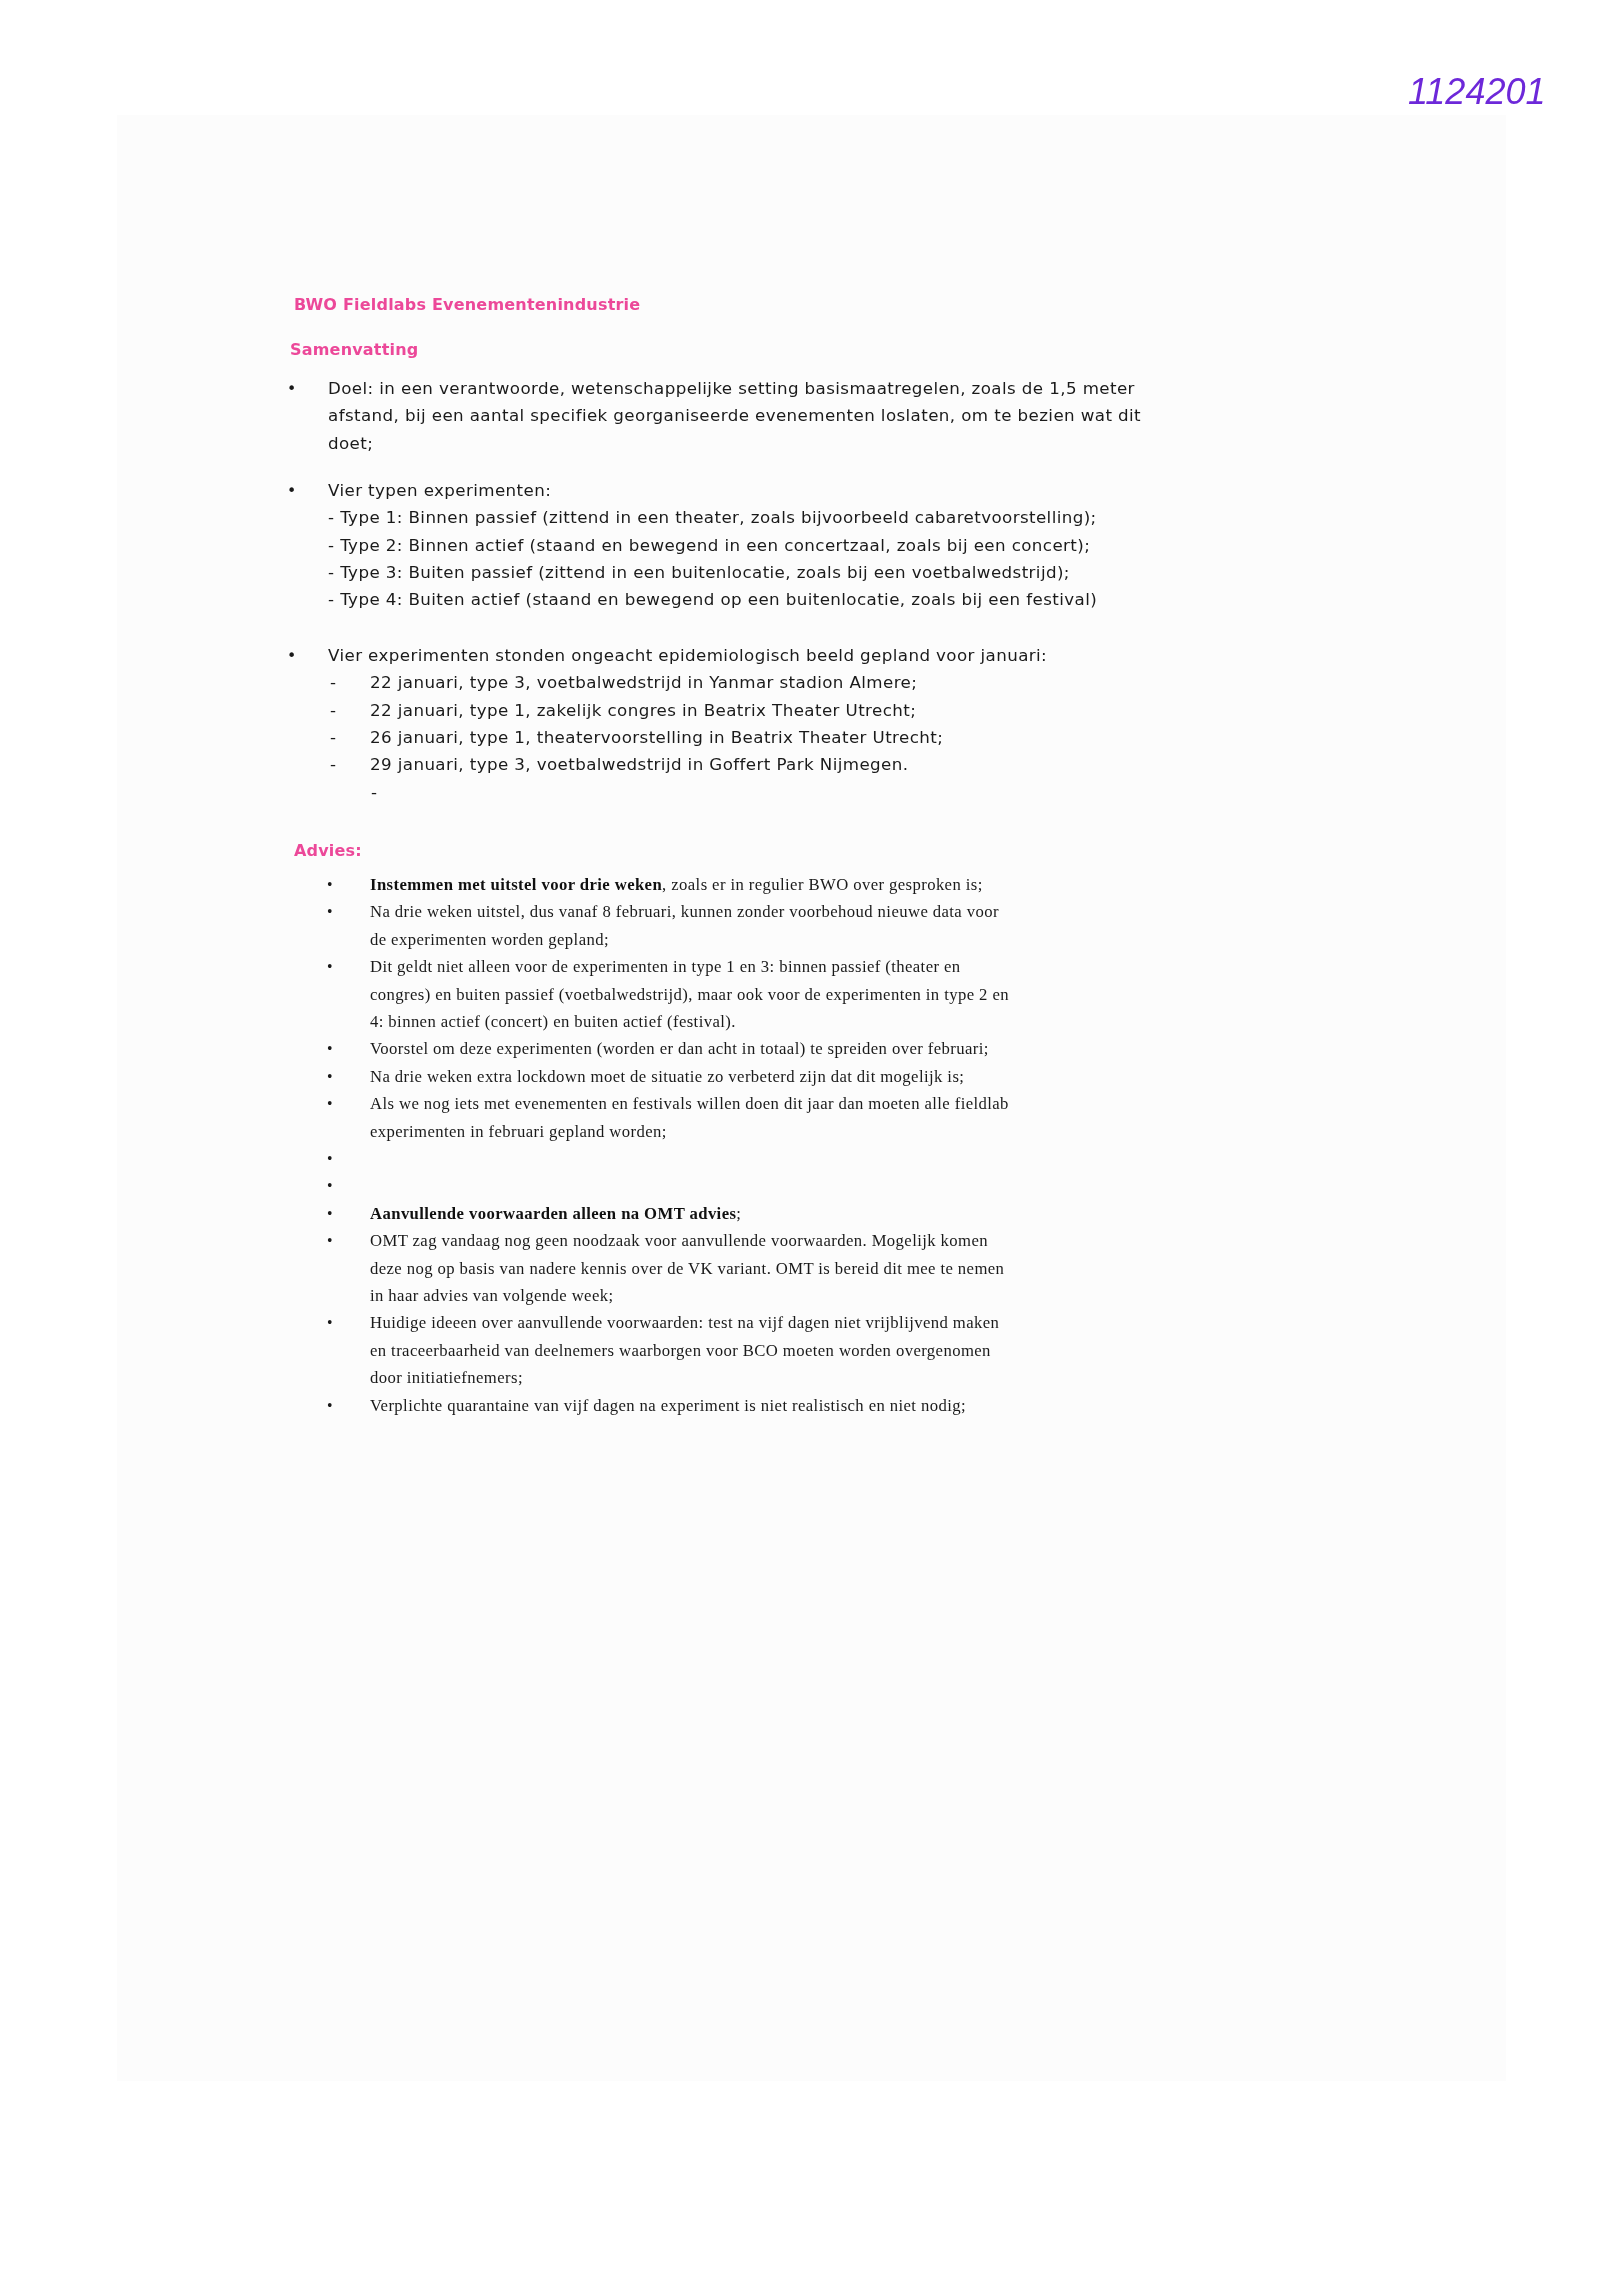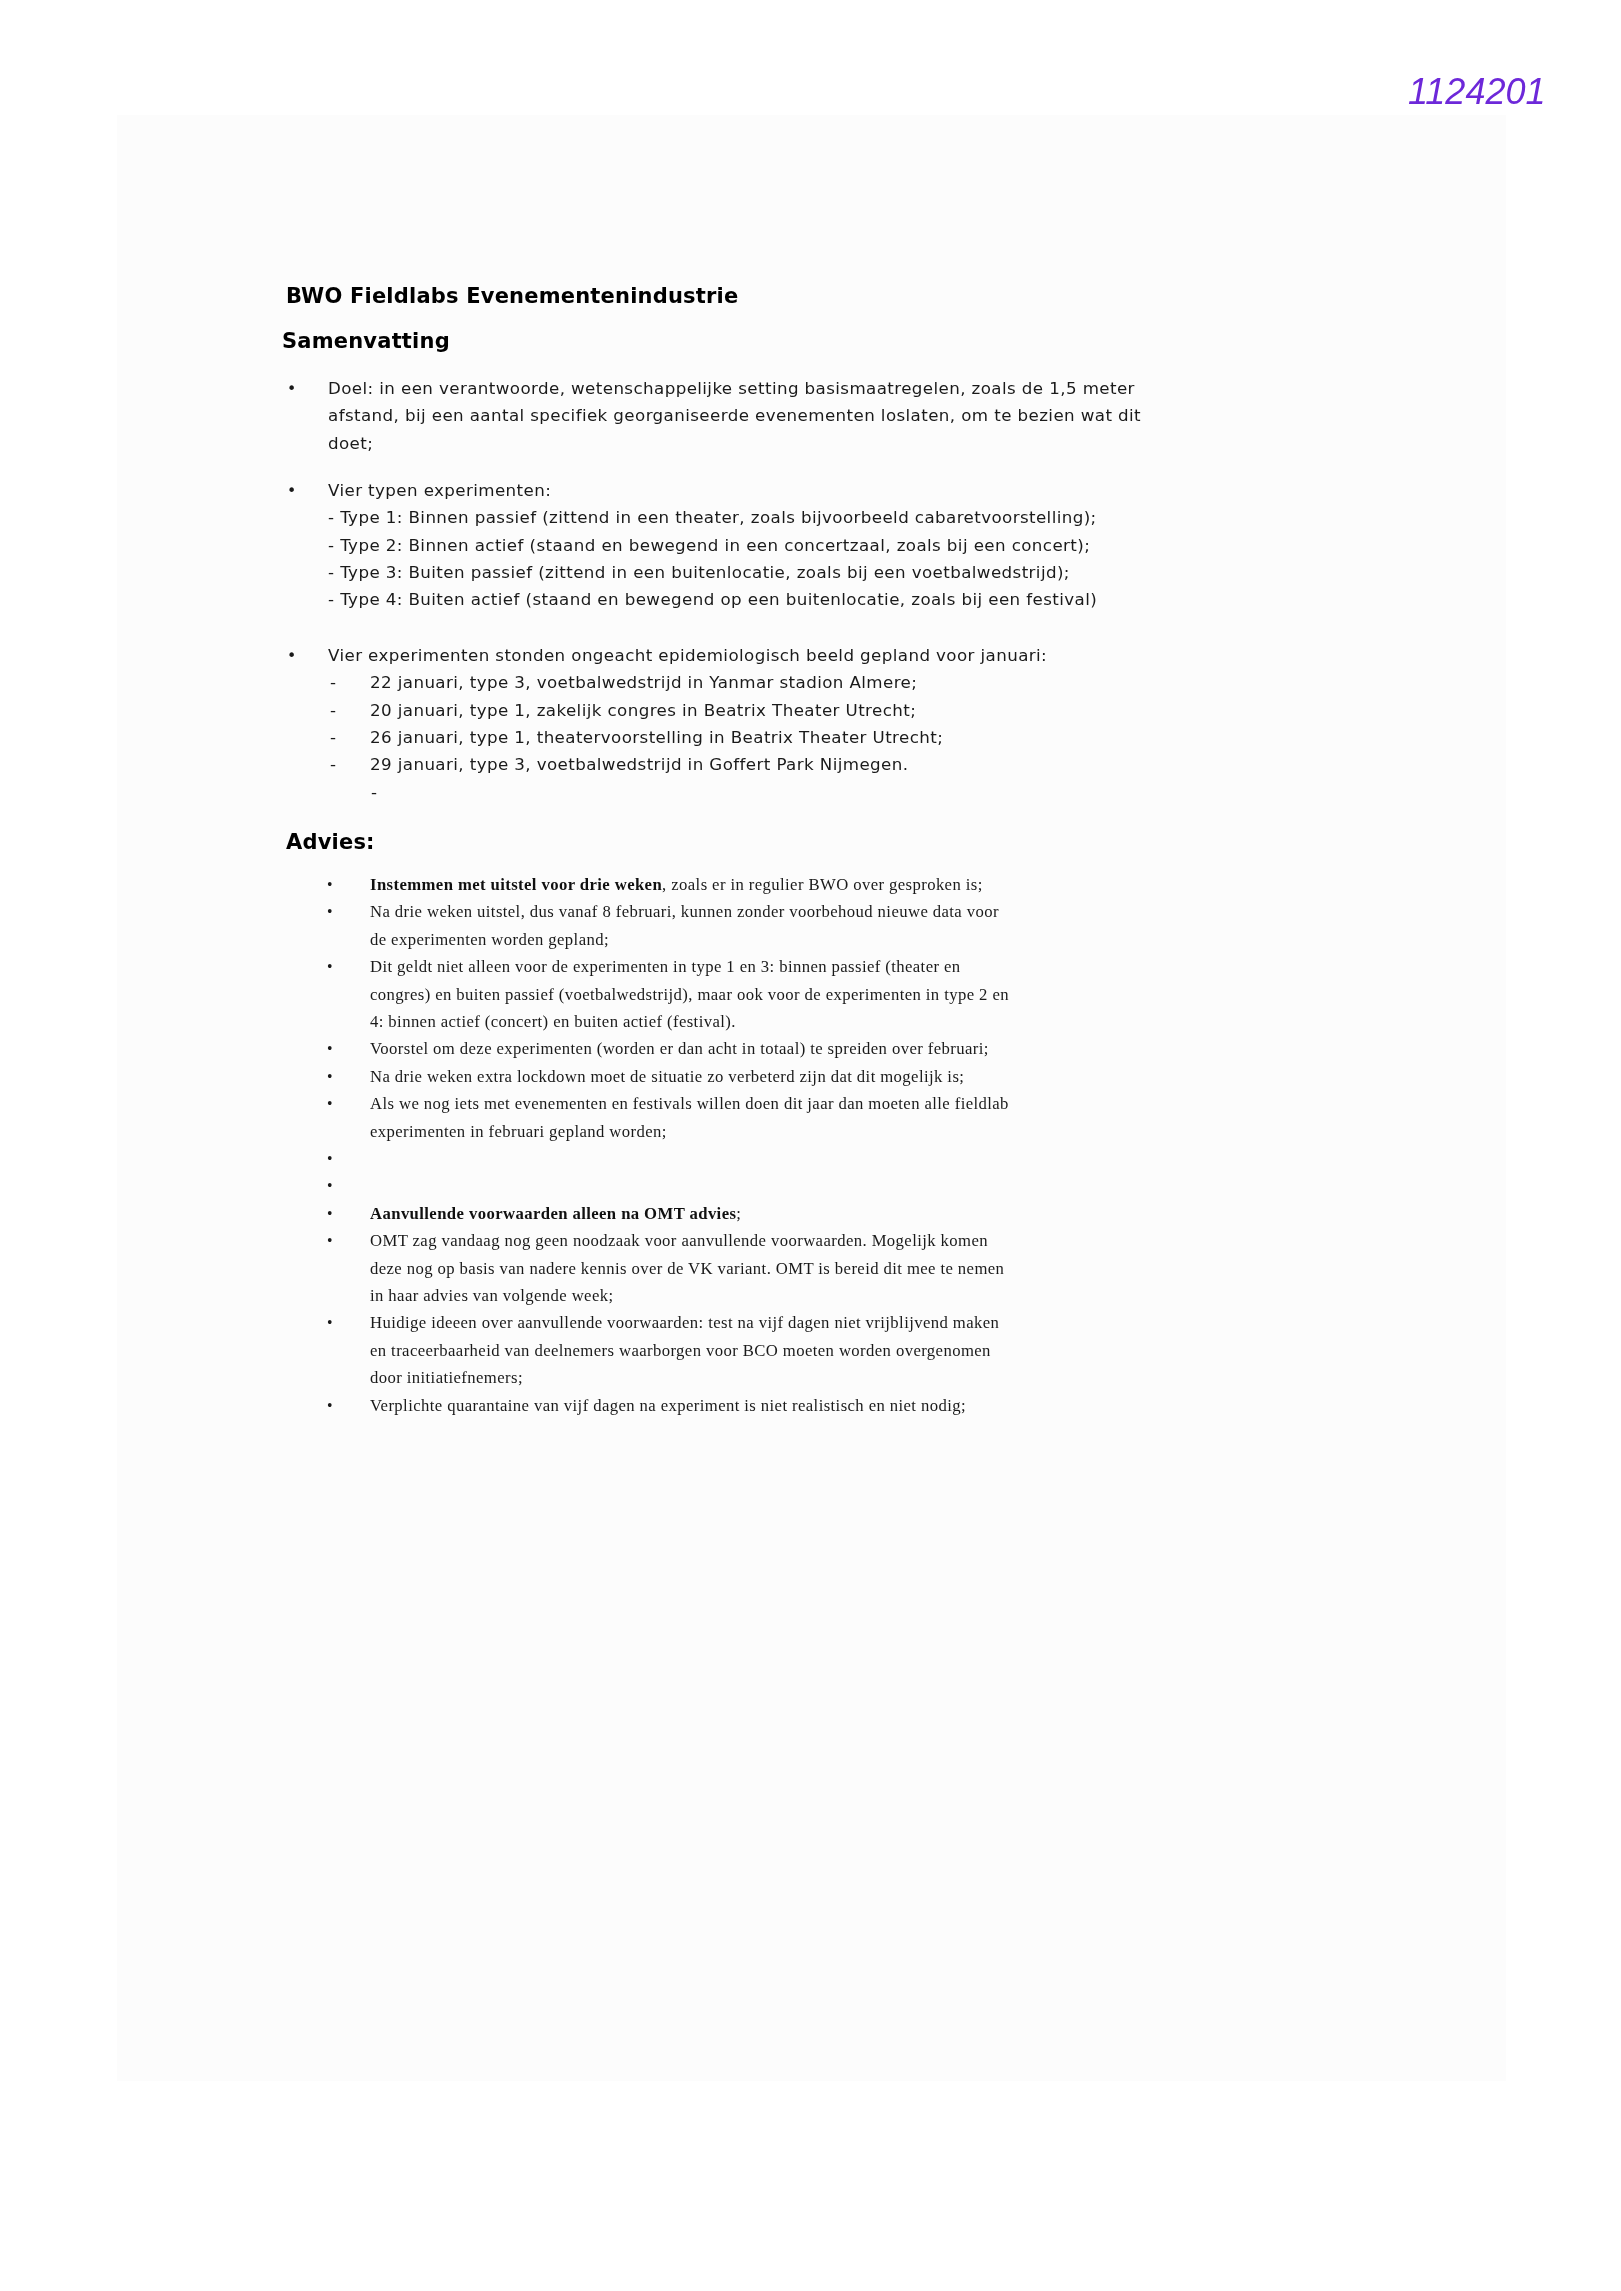--- a/index.html
+++ b/index.html
@@ -24,9 +24,9 @@
     letter-spacing: 0px; white-space: nowrap; font-style: italic;
   }
   h1, h2 {
-    position: absolute; margin: 4px;
-    font-size: 21px; line-height: 27.4px; font-weight: bold;
-    color: #000000; letter-spacing: 0.2px; white-space: nowrap;
+    position: absolute; margin: 12px;
+    font-size: 16px; line-height: 27.4px; font-weight: bold;
+    color: #ec4899; letter-spacing: 0.2px; white-space: nowrap;
   }
   #title   { left: 282px; top: 279px; }
   #h-sam   { left: 278px; top: 324px; }

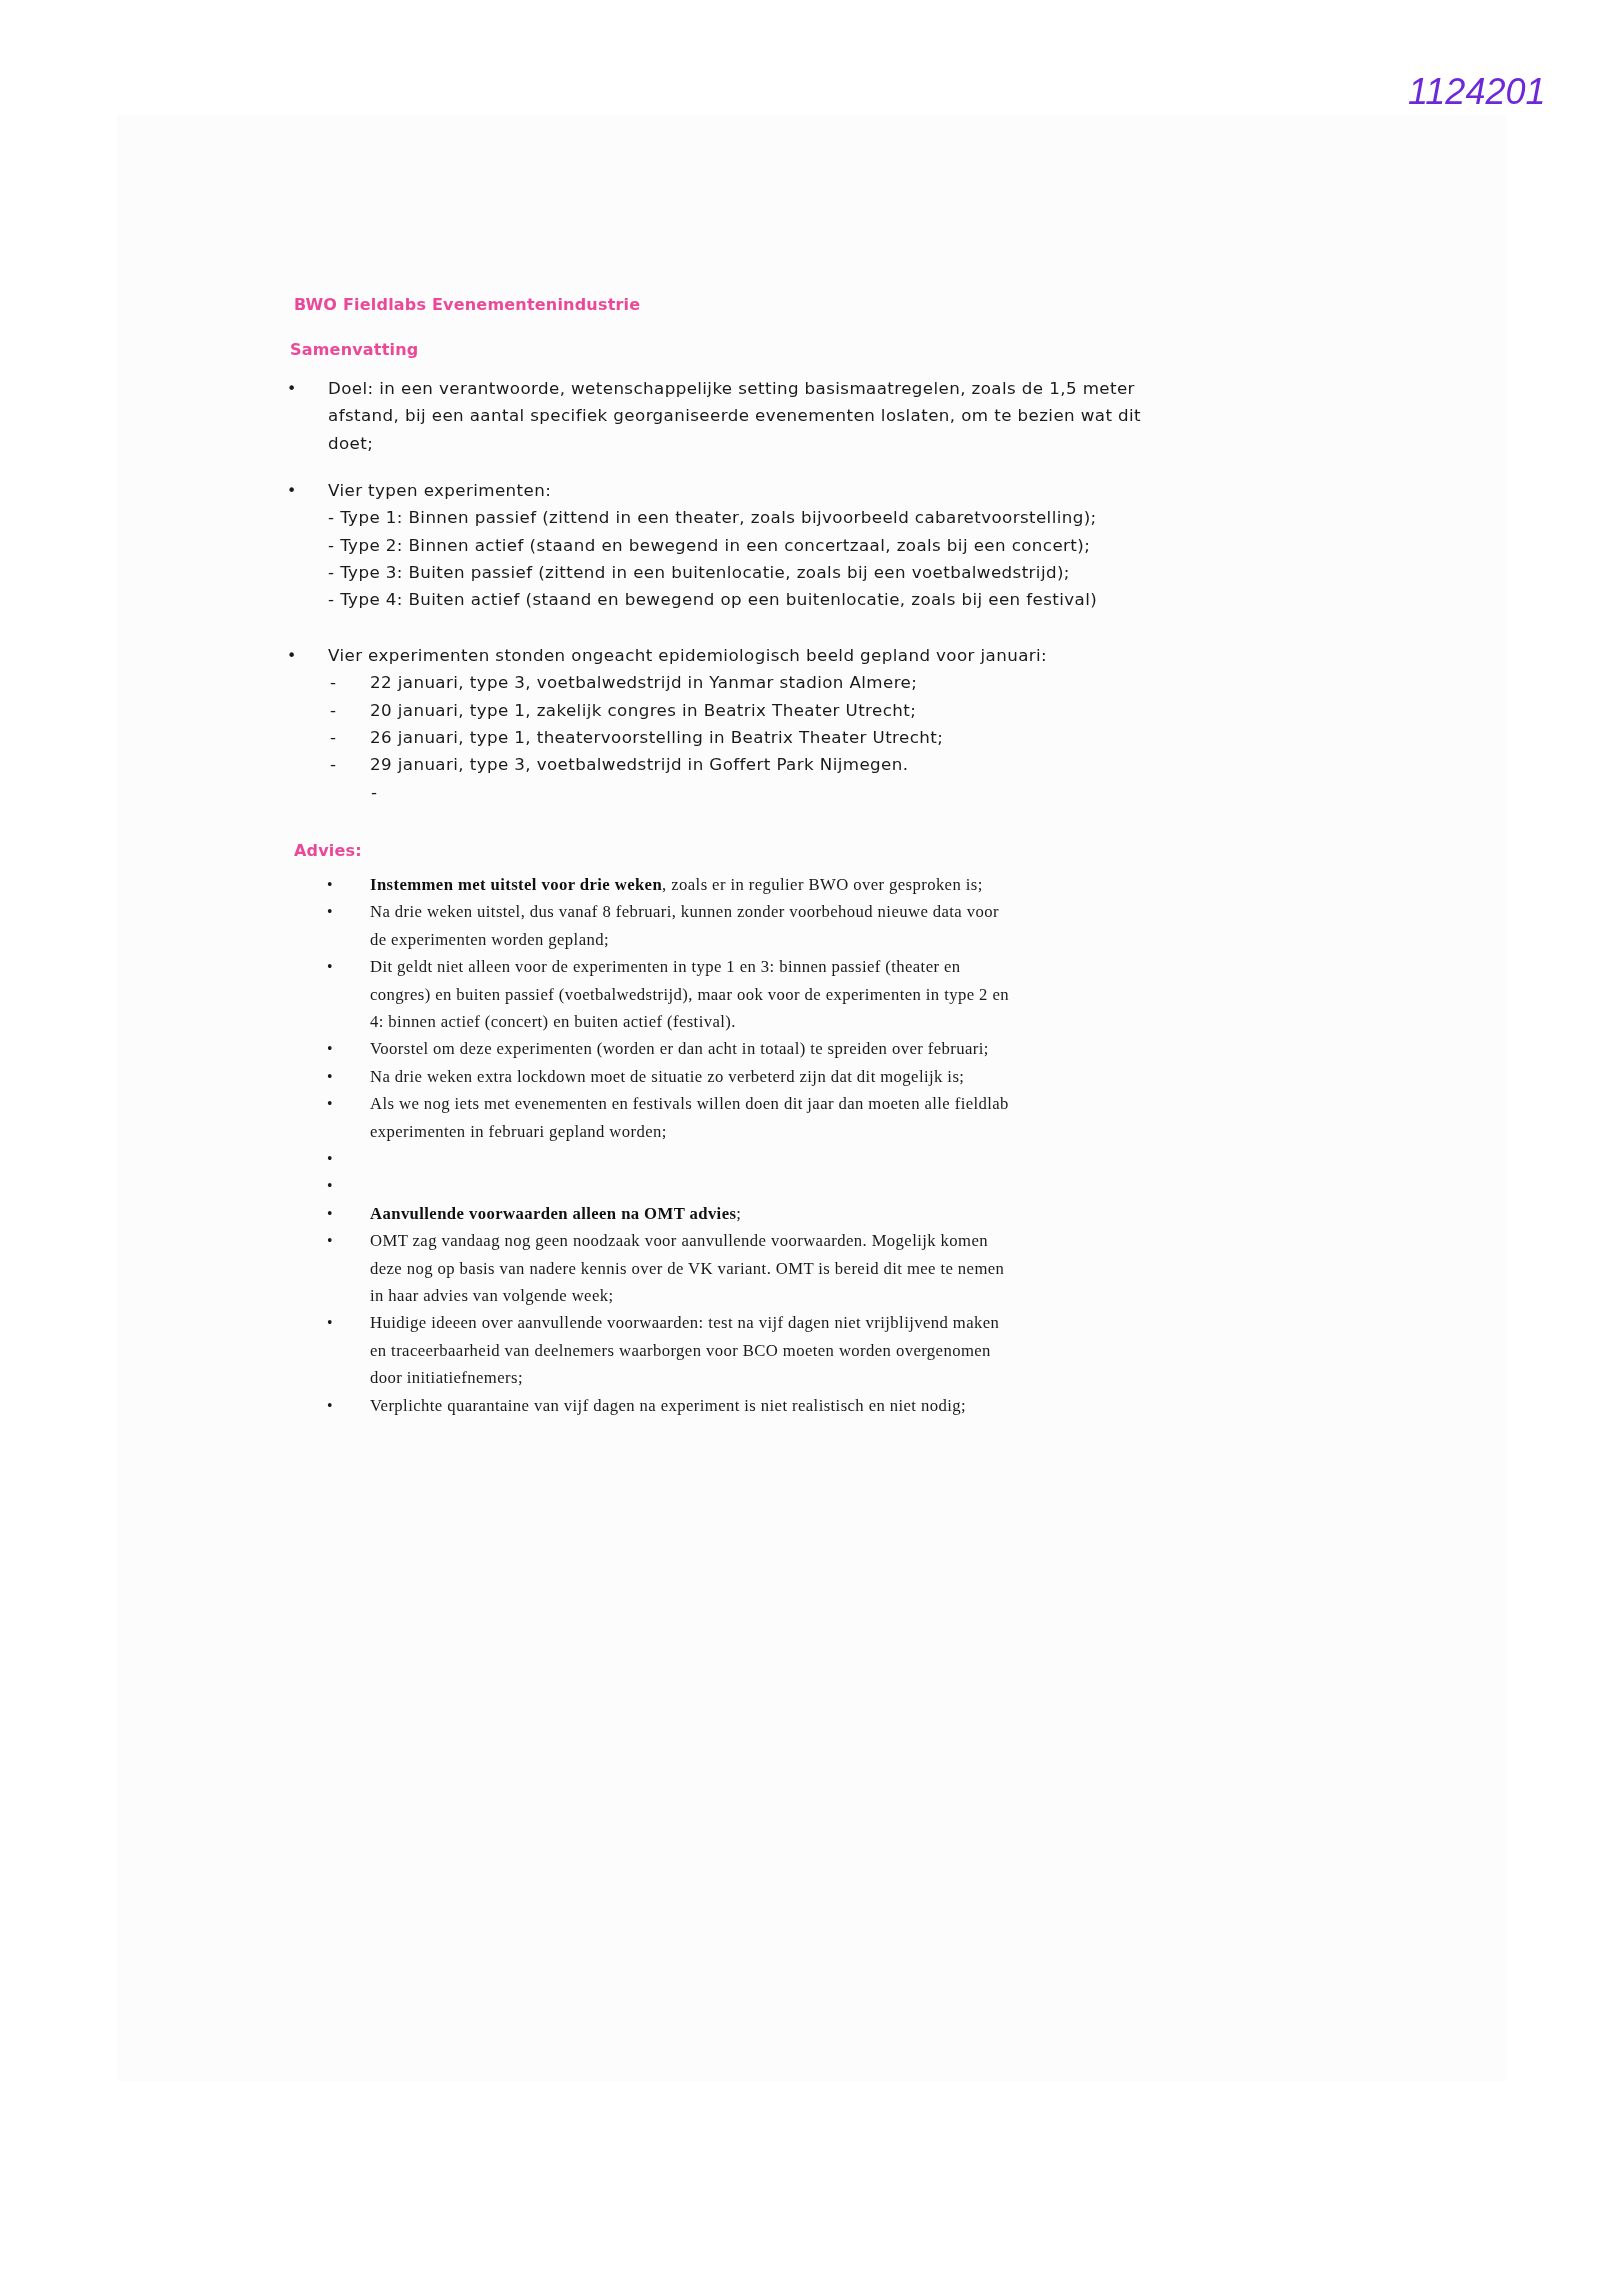--- a/index.html
+++ b/index.html
@@ -93,7 +93,7 @@
 - Type 4: Buiten actief (staand en bewegend op een buitenlocatie, zoals bij een festival)</span></span></div>
       <div class="li"><span class="t"><span class="rest">Vier experimenten stonden ongeacht epidemiologisch beeld gepland voor januari:</span></span><div class="dash-list">
           <div class="dash-row"><span>22 januari, type 3, voetbalwedstrijd in Yanmar stadion Almere;</span></div>
-          <div class="dash-row"><span>20 januari, type 1, zakelijk congres in Beatrix Theater Utrecht;</span></div>
+          <div class="dash-row"><span>22 januari, type 1, zakelijk congres in Beatrix Theater Utrecht;</span></div>
           <div class="dash-row"><span>26 januari, type 1, theatervoorstelling in Beatrix Theater Utrecht;</span></div>
           <div class="dash-row"><span>29 januari, type 3, voetbalwedstrijd in Goffert Park Nijmegen.</span></div>
           <div class="dash-row empty"><span></span></div>

